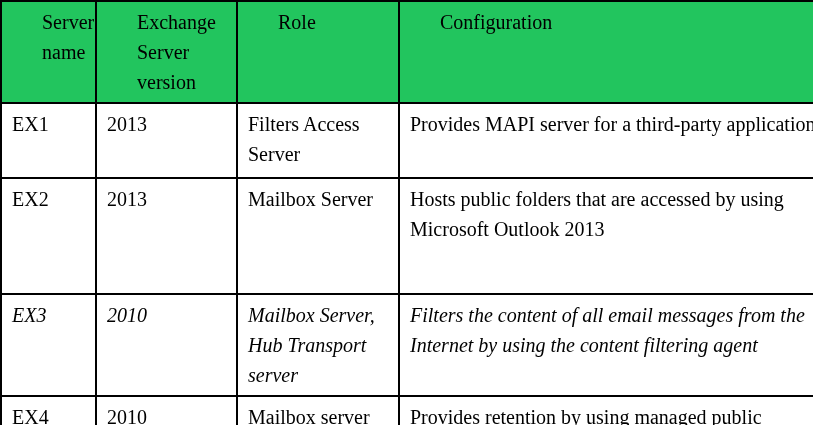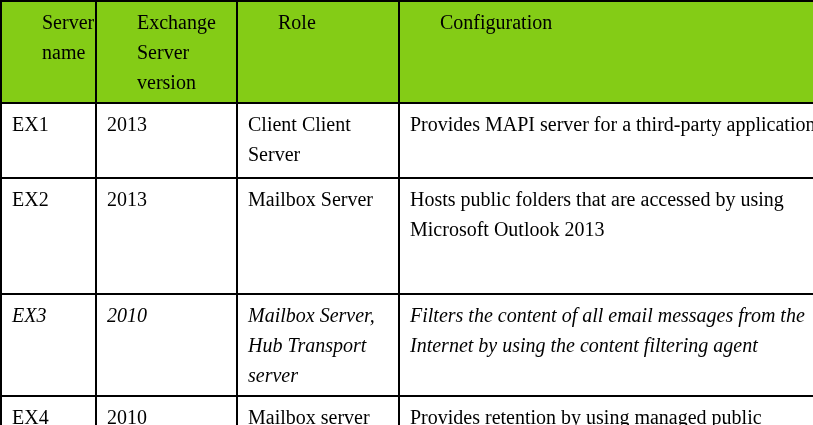--- a/index.html
+++ b/index.html
@@ -29,7 +29,7 @@
     overflow: hidden;
   }
   .server-table thead th {
-    background: #84cc16;
+    background: #22c55e;
     padding-left: 40px;
   }
   

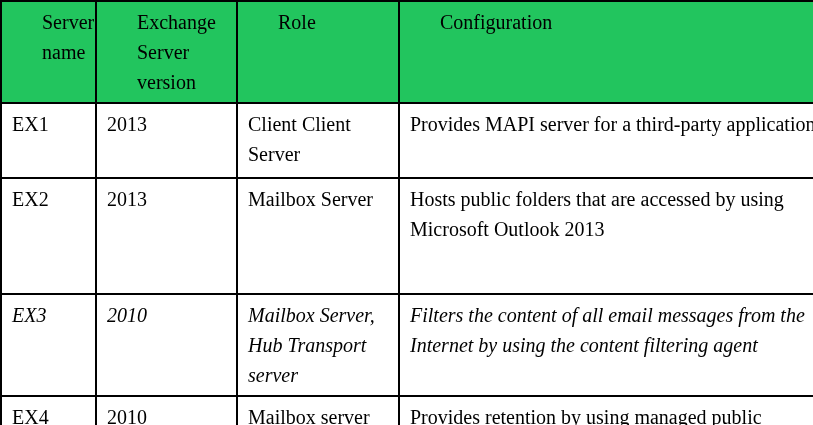--- a/index.html
+++ b/index.html
@@ -61,7 +61,7 @@
     <tr class="row-0">
       <td>EX1</td>
       <td>2013</td>
-      <td>Client Client Server</td>
+      <td>Filters Access Server</td>
       <td>Provides MAPI server for a third-party application</td>
     </tr>
     <tr class="row-1">

